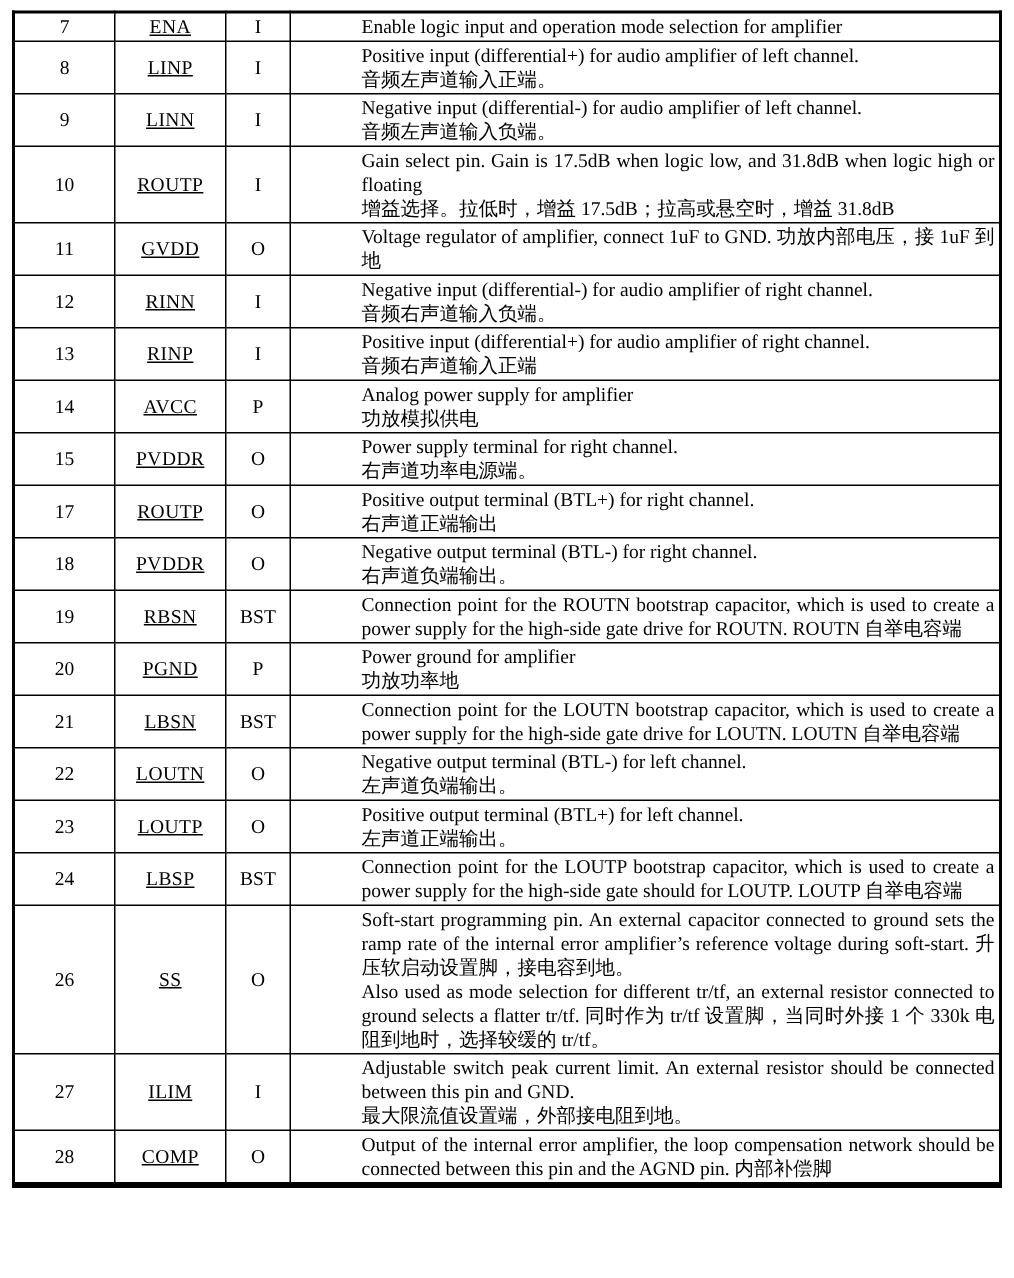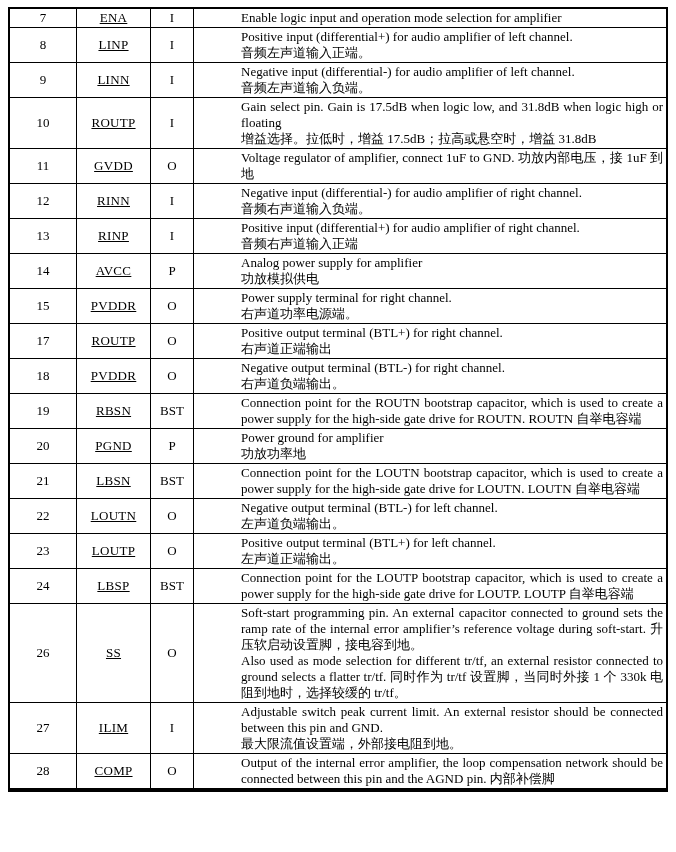--- a/index.html
+++ b/index.html
@@ -192,7 +192,7 @@
           <td class="c-name">LBSP</td>
           <td class="c-type">BST</td>
           <td class="c-desc">
-            <div class="para">Connection point for the LOUTP bootstrap capacitor, which is used to create a power supply for the high-side gate drive for LOUTP. LOUTP 自举电容端</div>
+            <div class="para">Connection point for the LOUTP bootstrap capacitor, which is used to create a power supply for the high-side gate should for LOUTP. LOUTP 自举电容端</div>
           </td>
         </tr>
         <tr>

